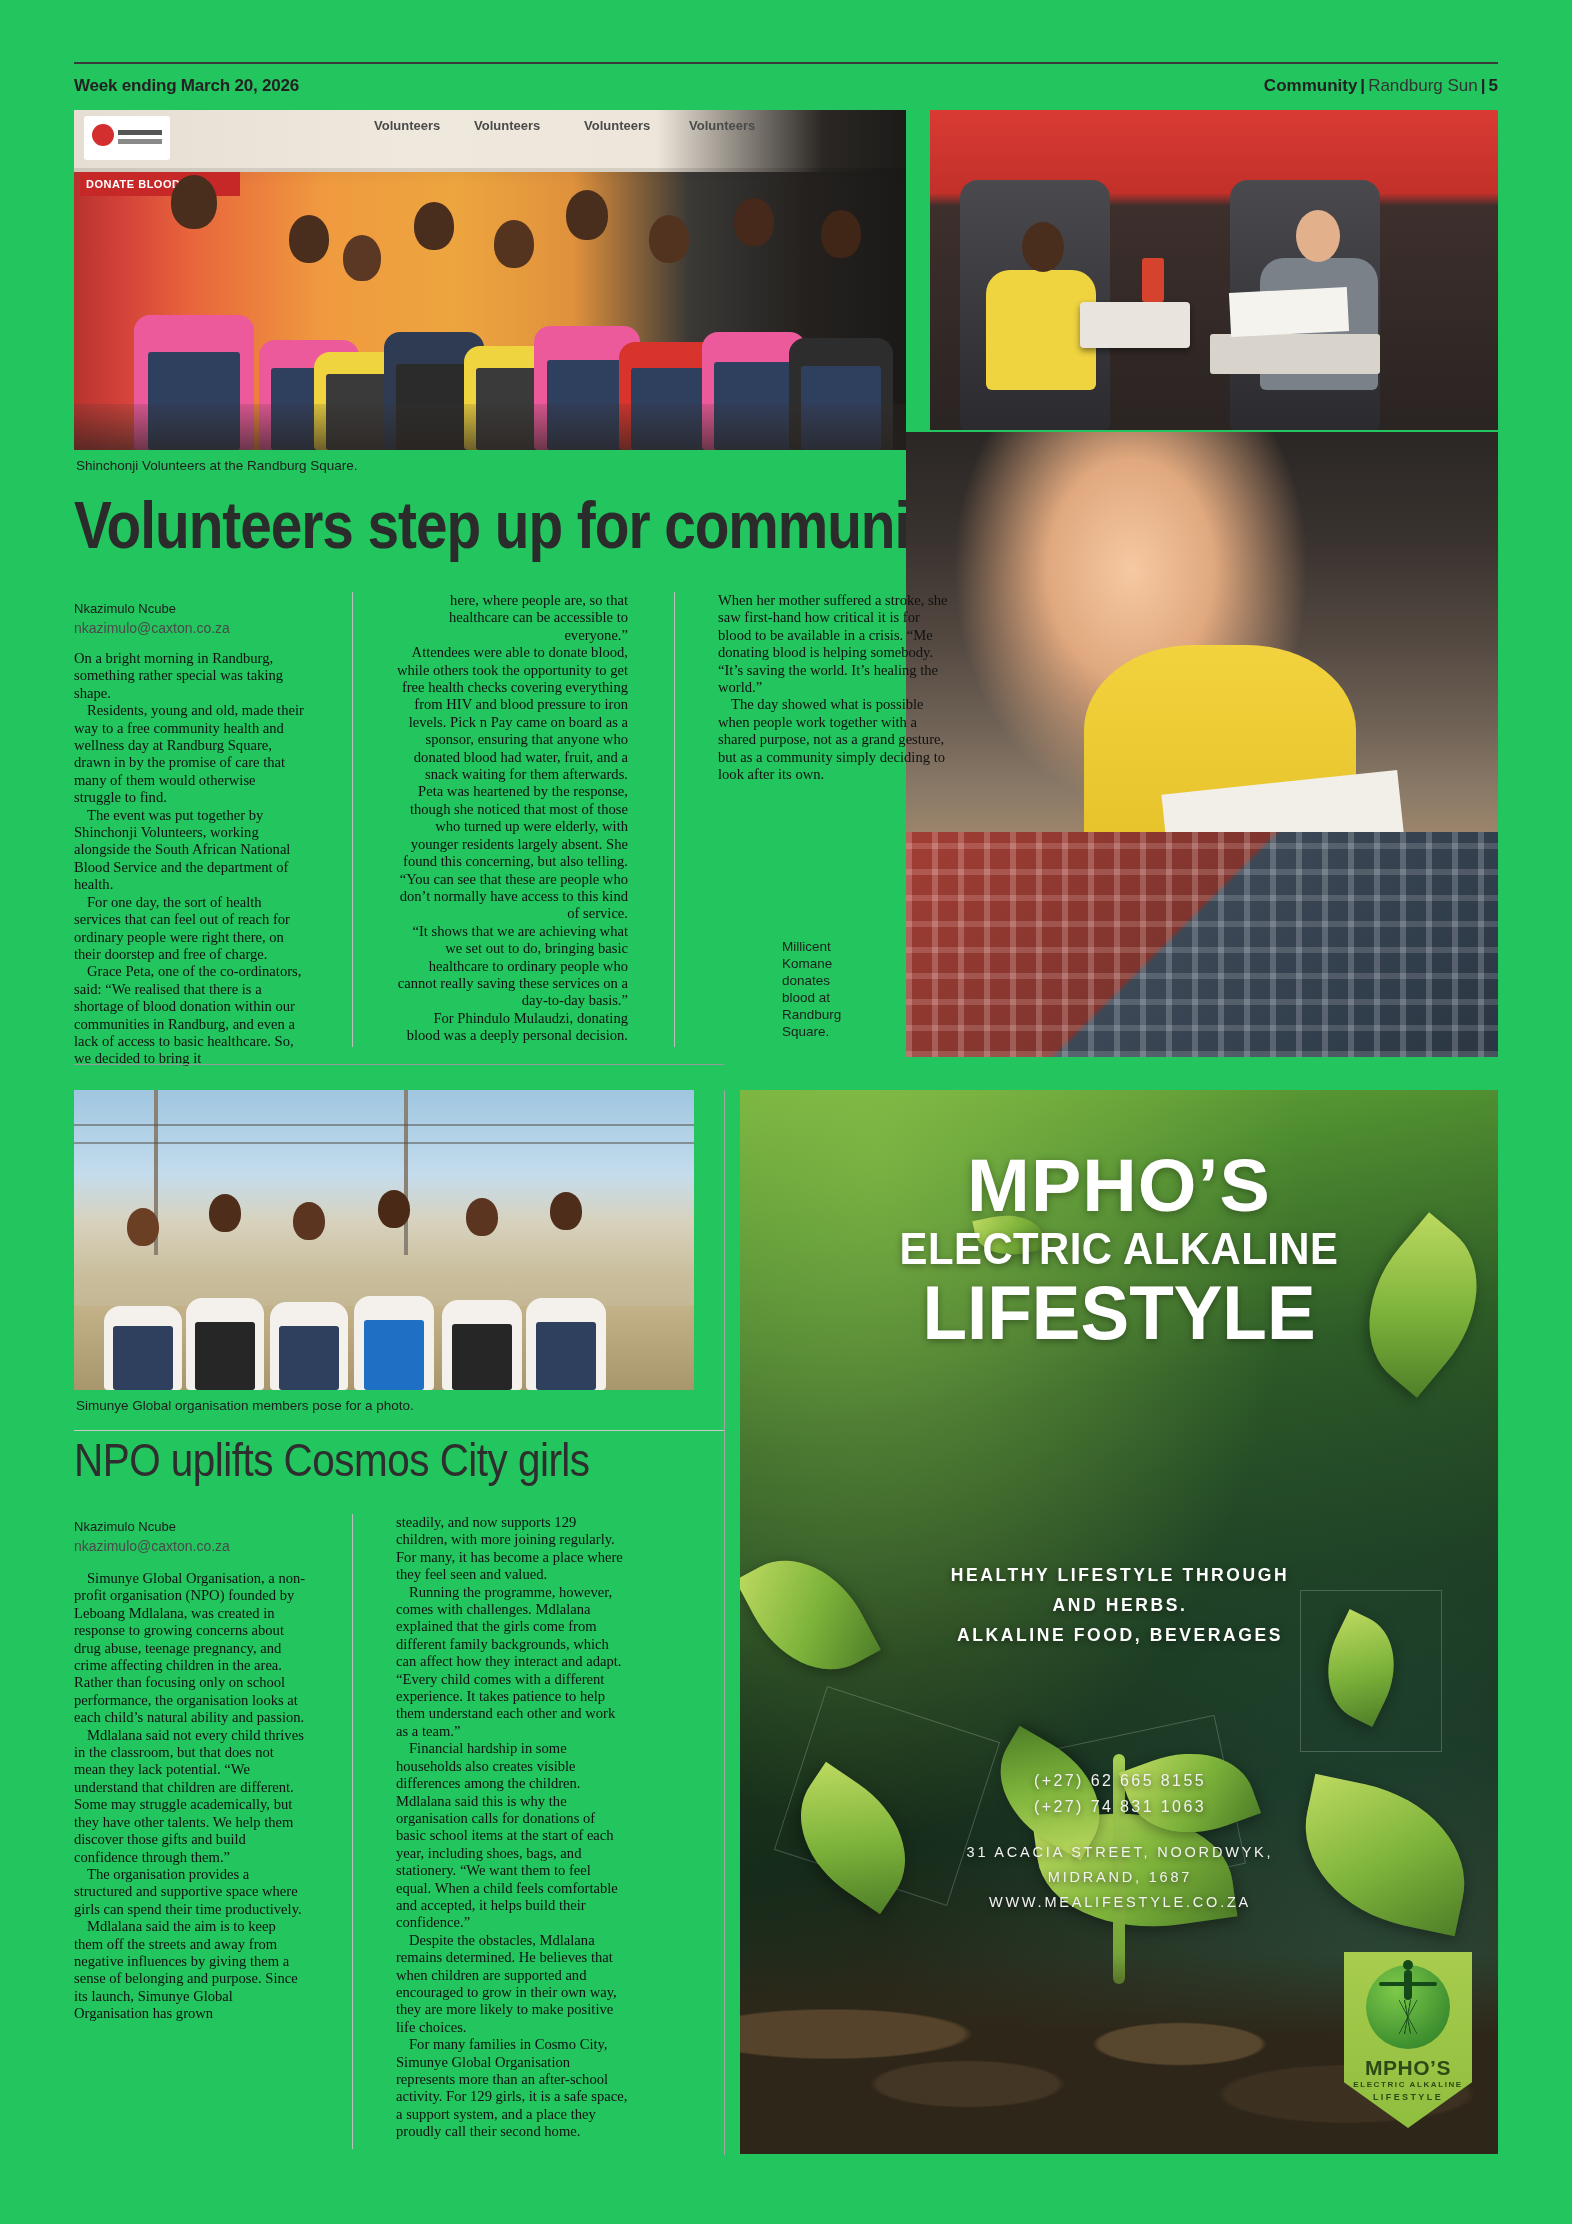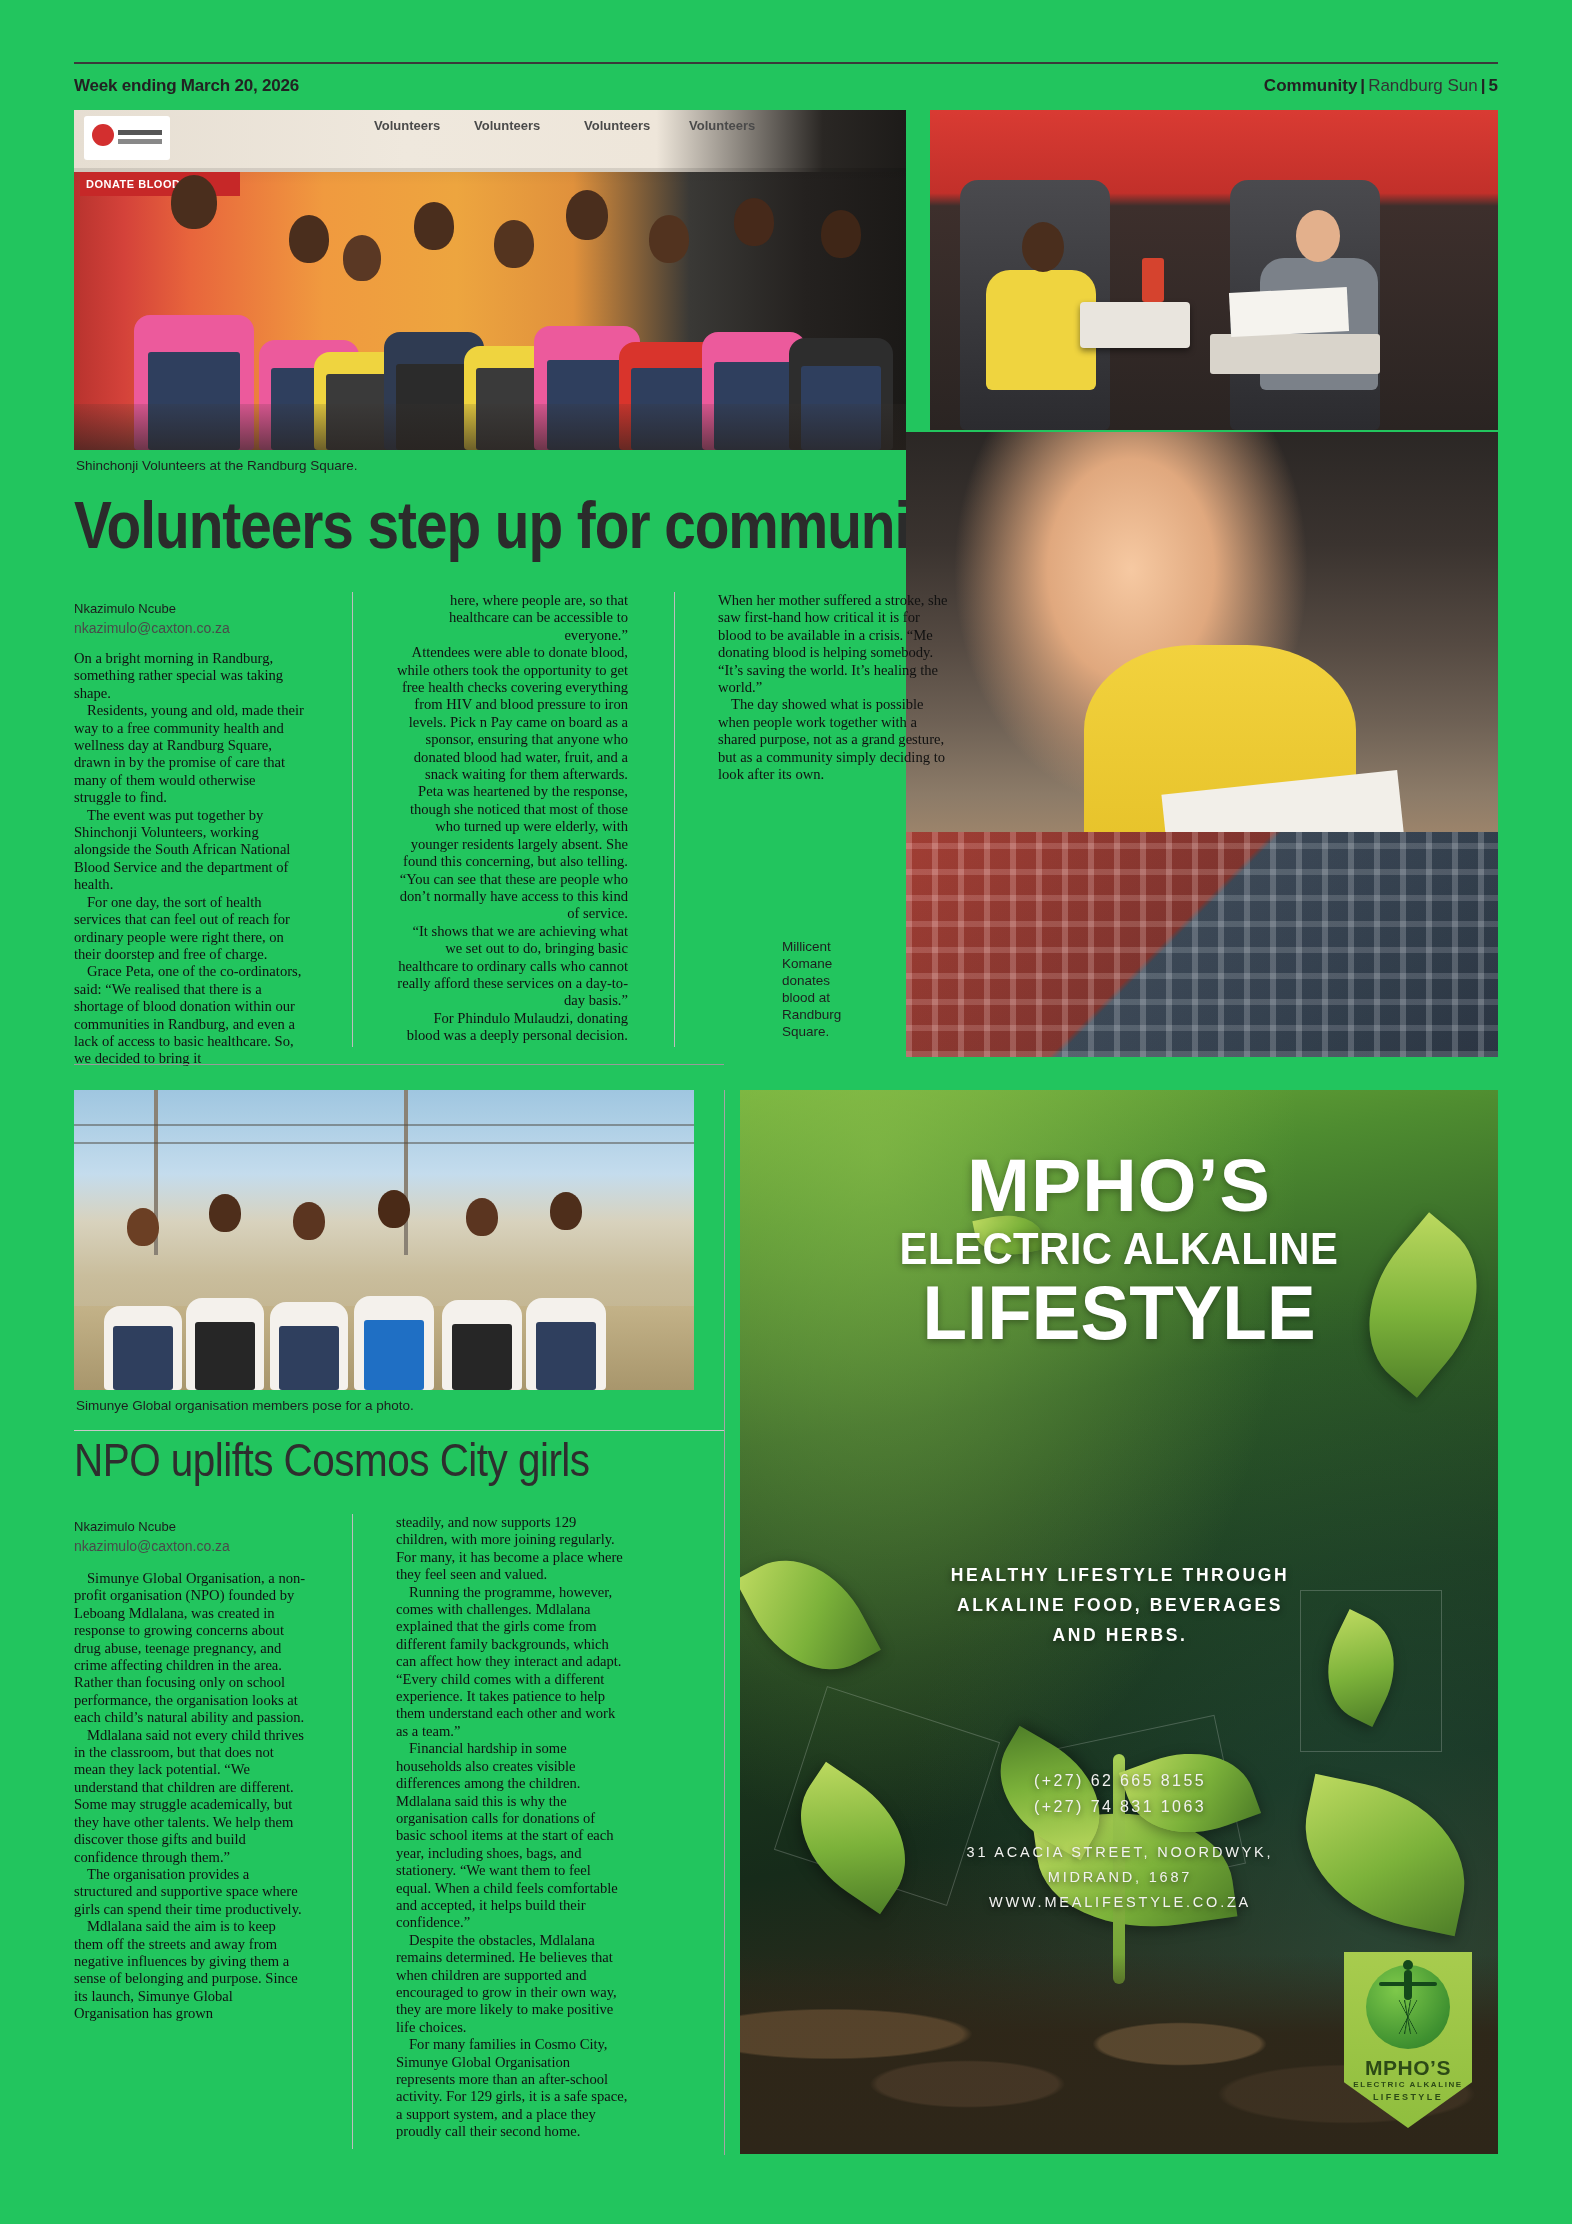--- a/index.html
+++ b/index.html
@@ -470,7 +470,7 @@
     <p class="first">here, where people are, so that healthcare can be accessible to everyone.”</p>
     <p>Attendees were able to donate blood, while others took the opportunity to get free health checks covering everything from HIV and blood pressure to iron levels. Pick n Pay came on board as a sponsor, ensuring that anyone who donated blood had water, fruit, and a snack waiting for them afterwards.</p>
     <p>Peta was heartened by the response, though she noticed that most of those who turned up were elderly, with younger residents largely absent. She found this concerning, but also telling. “You can see that these are people who don’t normally have access to this kind of service.</p>
-    <p>“It shows that we are achieving what we set out to do, bringing basic healthcare to ordinary calls who cannot really afford these services on a day-to-day basis.”</p>
+    <p>“It shows that we are achieving what we set out to do, bringing basic healthcare to ordinary people who cannot really saving these services on a day-to-day basis.”</p>
     <p>For Phindulo Mulaudzi, donating blood was a deeply personal decision.</p>
   </div>
   <div class="col" id="a1-c3">

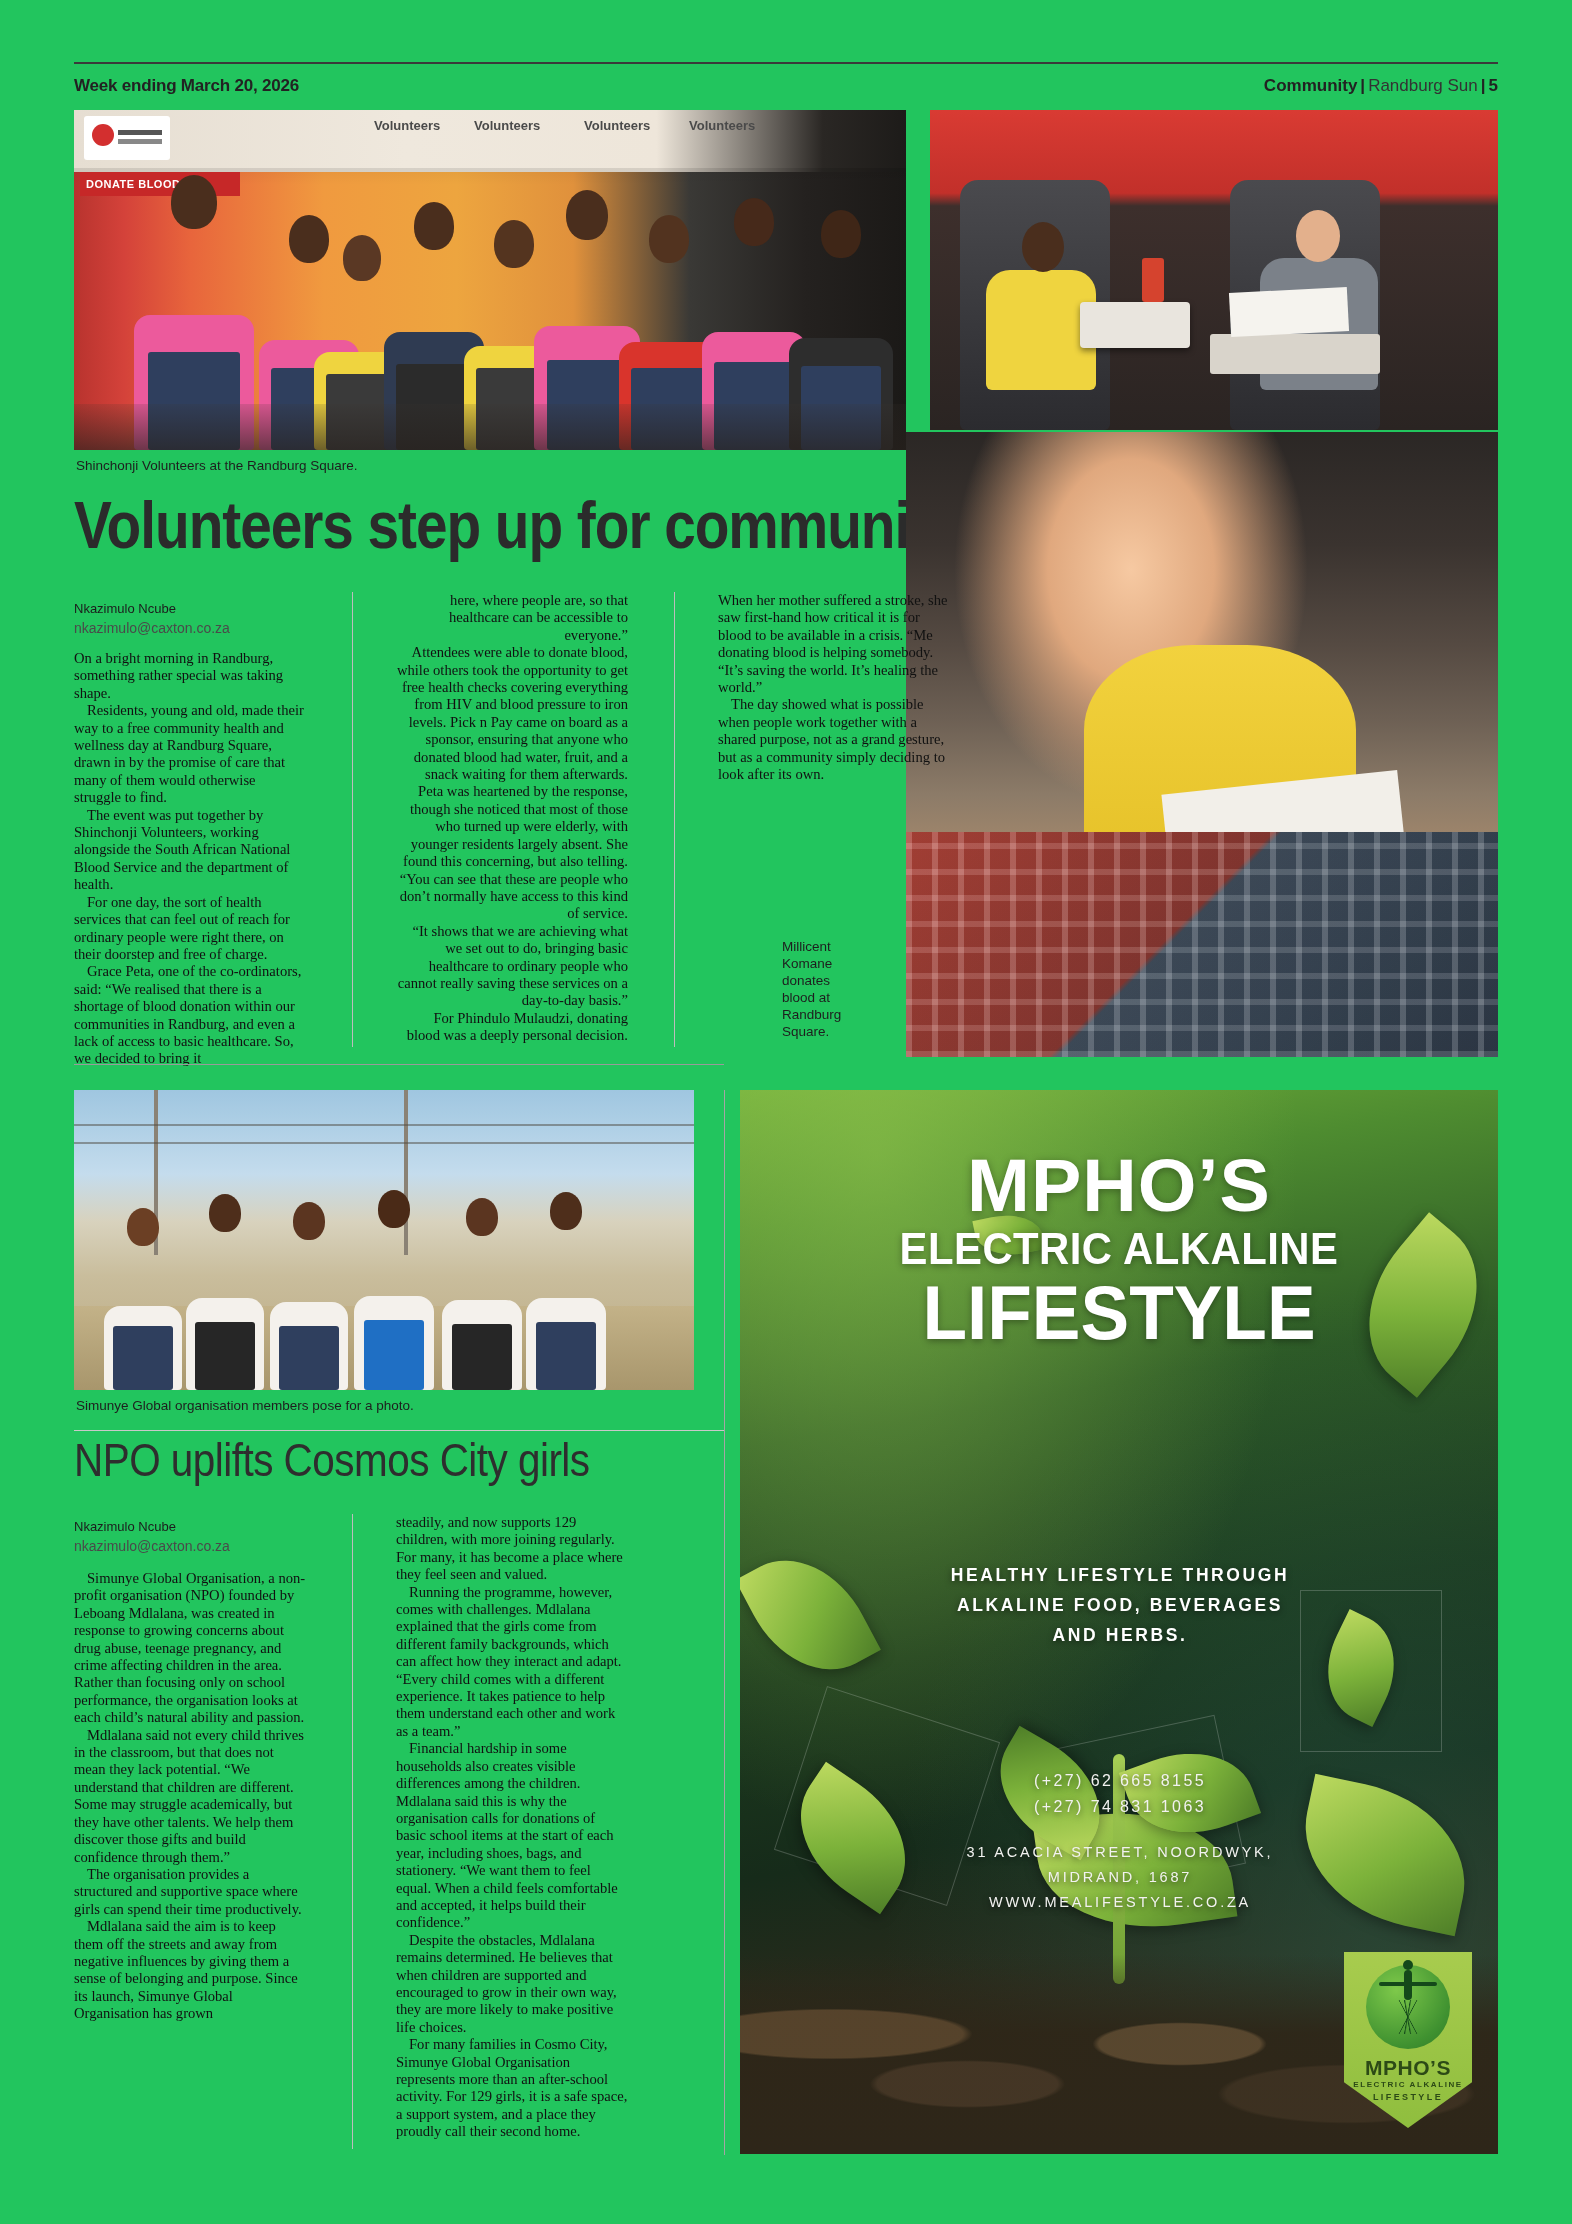--- a/index.html
+++ b/index.html
@@ -573,8 +573,8 @@
 
     <div class="ad-tagline">
       <div>HEALTHY LIFESTYLE THROUGH</div>
+      <div>AND HERBS.</div>
       <div>ALKALINE FOOD, BEVERAGES</div>
-      <div>AND HERBS.</div>
     </div>
 
     <div class="ad-contact">

